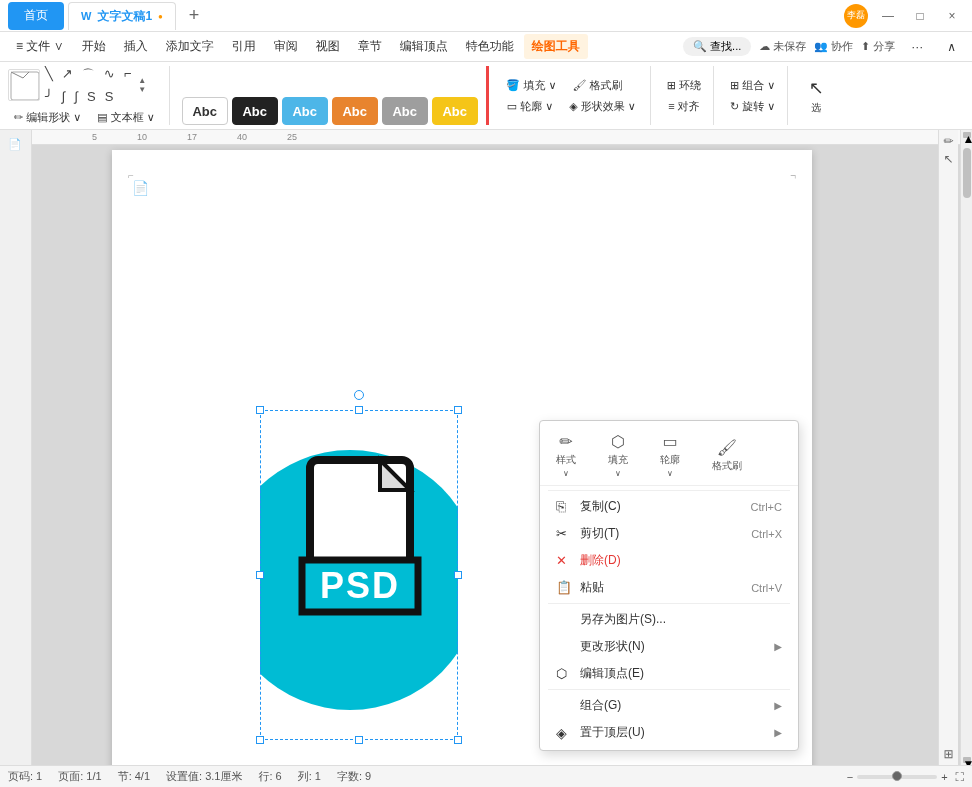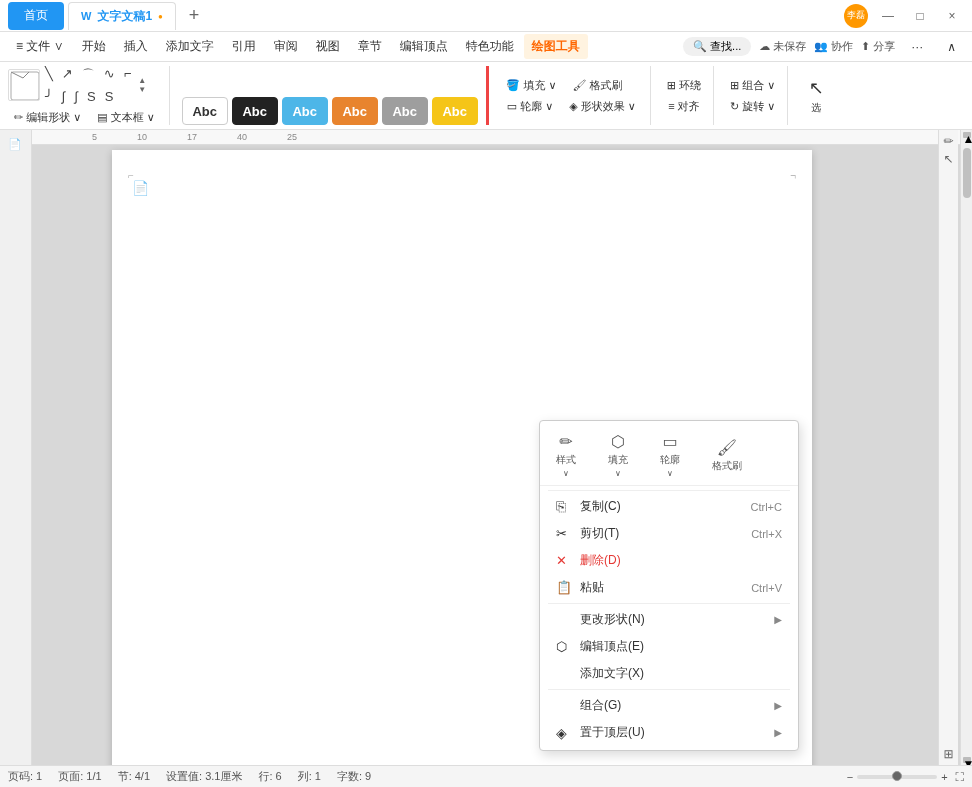--- a/index.html
+++ b/index.html
@@ -262,6 +262,35 @@
       <div style="position:absolute;top:30px;left:20px;font-size:14px;color:#ccc;">📄</div>
     </div>
 
+    <div style="position:absolute;left:228px;top:280px;width:198px;height:330px;">
+      
+      <div style="position:absolute;top:0;left:0;width:100%;height:100%;border:1px dashed #2196f3;"></div>
+      
+      <div style="position:absolute;top:-20px;left:50%;transform:translateX(-50%);width:10px;height:10px;border-radius:50%;border:1px solid #2196f3;background:#fff;cursor:grab;"></div>
+      
+      <div style="position:absolute;top:-4px;left:-4px;width:8px;height:8px;background:#fff;border:1px solid #2196f3;"></div>
+      <div style="position:absolute;top:-4px;left:50%;transform:translateX(-50%);width:8px;height:8px;background:#fff;border:1px solid #2196f3;"></div>
+      <div style="position:absolute;top:-4px;right:-4px;width:8px;height:8px;background:#fff;border:1px solid #2196f3;"></div>
+      <div style="position:absolute;top:50%;transform:translateY(-50%);left:-4px;width:8px;height:8px;background:#fff;border:1px solid #2196f3;"></div>
+      <div style="position:absolute;top:50%;transform:translateY(-50%);right:-4px;width:8px;height:8px;background:#fff;border:1px solid #2196f3;"></div>
+      <div style="position:absolute;bottom:-4px;left:-4px;width:8px;height:8px;background:#fff;border:1px solid #2196f3;"></div>
+      <div style="position:absolute;bottom:-4px;left:50%;transform:translateX(-50%);width:8px;height:8px;background:#fff;border:1px solid #2196f3;"></div>
+      <div style="position:absolute;bottom:-4px;right:-4px;width:8px;height:8px;background:#fff;border:1px solid #2196f3;"></div>
+
+      
+      <svg width="198" height="330" viewBox="0 0 198 330">
+
+        <circle cx="90" cy="170" r="130" fill="#00bcd4"></circle>
+
+        <rect x="50" y="50" width="100" height="140" rx="8" ry="8" fill="#fff" stroke="#111" stroke-width="8"></rect>
+
+        <polygon points="120,50 150,80 120,80" fill="#ddd" stroke="#111" stroke-width="4"></polygon>
+
+        <rect x="42" y="150" width="116" height="52" rx="0" fill="#00bcd4" stroke="#111" stroke-width="7"></rect>
+
+        <text x="100" y="188" text-anchor="middle" font-family="Arial Black,sans-serif" font-weight="900" font-size="36" fill="#fff" letter-spacing="2">PSD</text>
+      </svg>
+    </div>
 
     <div class="context-menu">
 

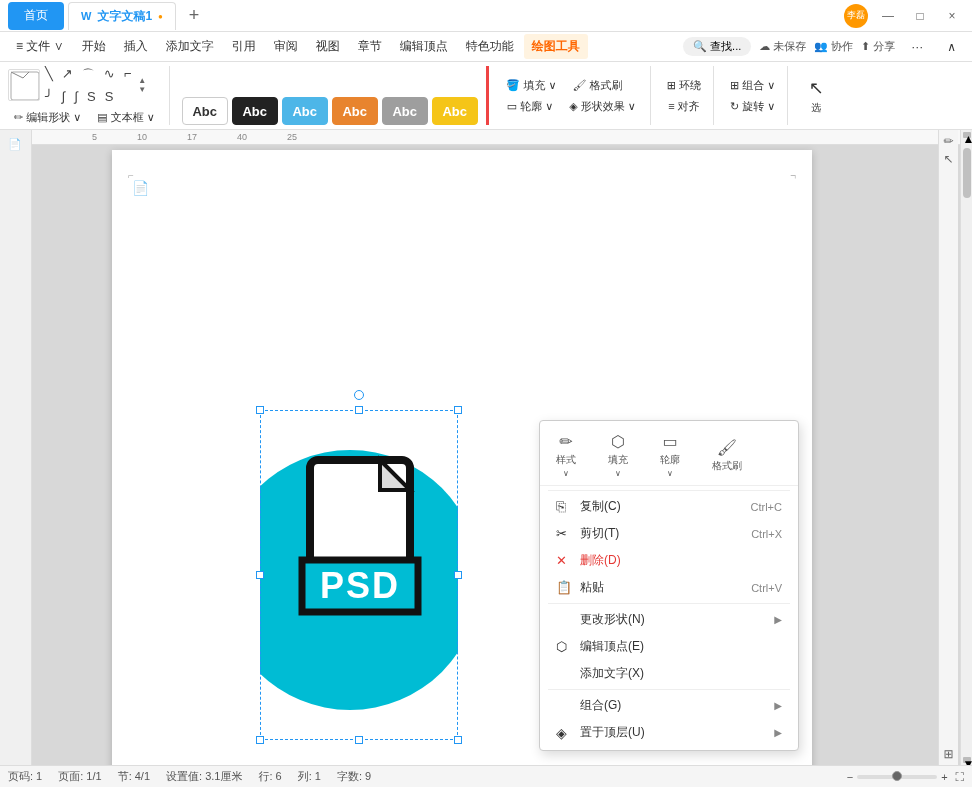--- a/index.html
+++ b/index.html
@@ -342,6 +342,10 @@
 
       <div class="ctx-item">
         <span class="icon"></span>
+        <span>另存为图片(S)...</span>
+      </div>
+      <div class="ctx-item">
+        <span class="icon"></span>
         <span>更改形状(N)</span>
         <span class="arrow">▶</span>
       </div>

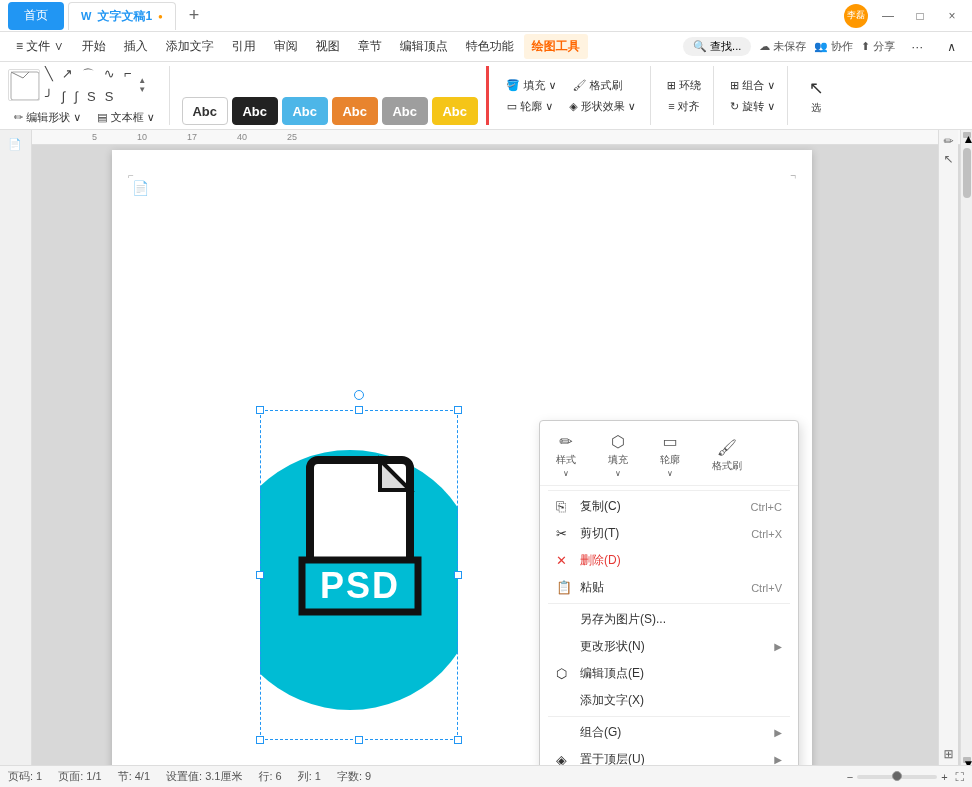--- a/index.html
+++ b/index.html
@@ -353,10 +353,6 @@
         <span class="icon">⬡</span>
         <span>编辑顶点(E)</span>
       </div>
-      <div class="ctx-item">
-        <span class="icon"></span>
-        <span>添加文字(X)</span>
-      </div>
 
       <div class="ctx-separator"></div>
 

